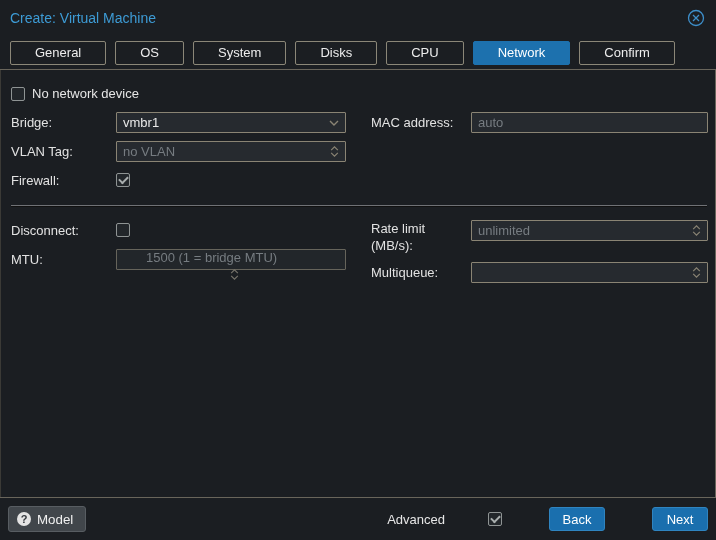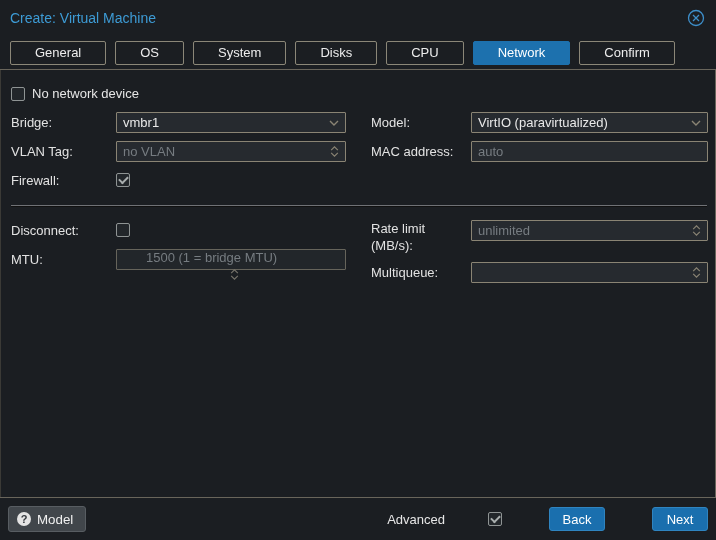--- a/index.html
+++ b/index.html
@@ -158,17 +158,6 @@
       </div>
       <div class="col-right">
 
-        <div class="frow">
-          <span class="flabel">Model:</span>
-          <div class="field">
-            <span class="value">VirtIO (paravirtualized)</span>
-            <span class="trigger">
-              <svg class="chev" width="10" height="6" viewBox="0 0 10 6">
-                  <path d="M1 1 L5 5 L9 1" fill="none" stroke="#8a8474" stroke-width="1.4"></path>
-                </svg>
-            </span>
-          </div>
-        </div>
 
         <div class="frow">
           <span class="flabel">MAC address:</span>

